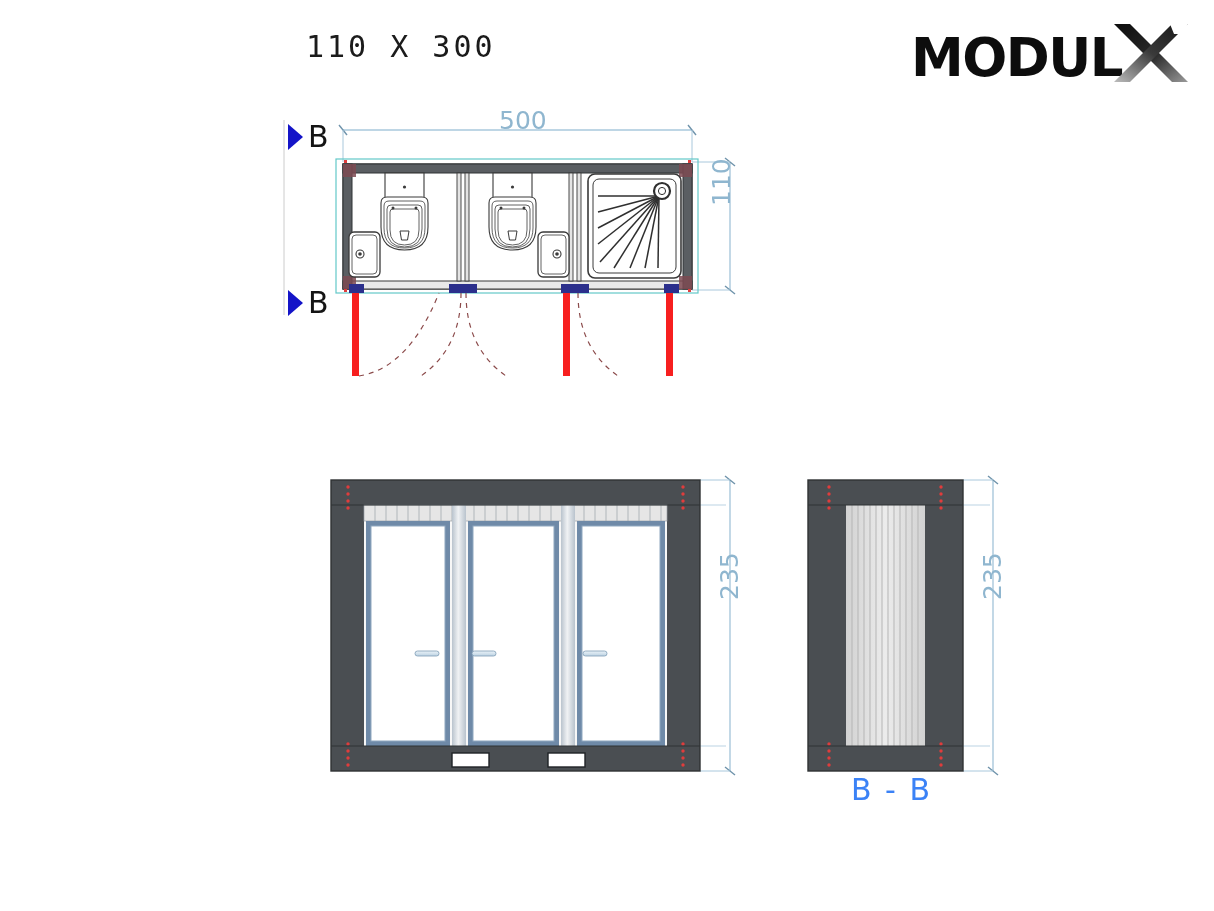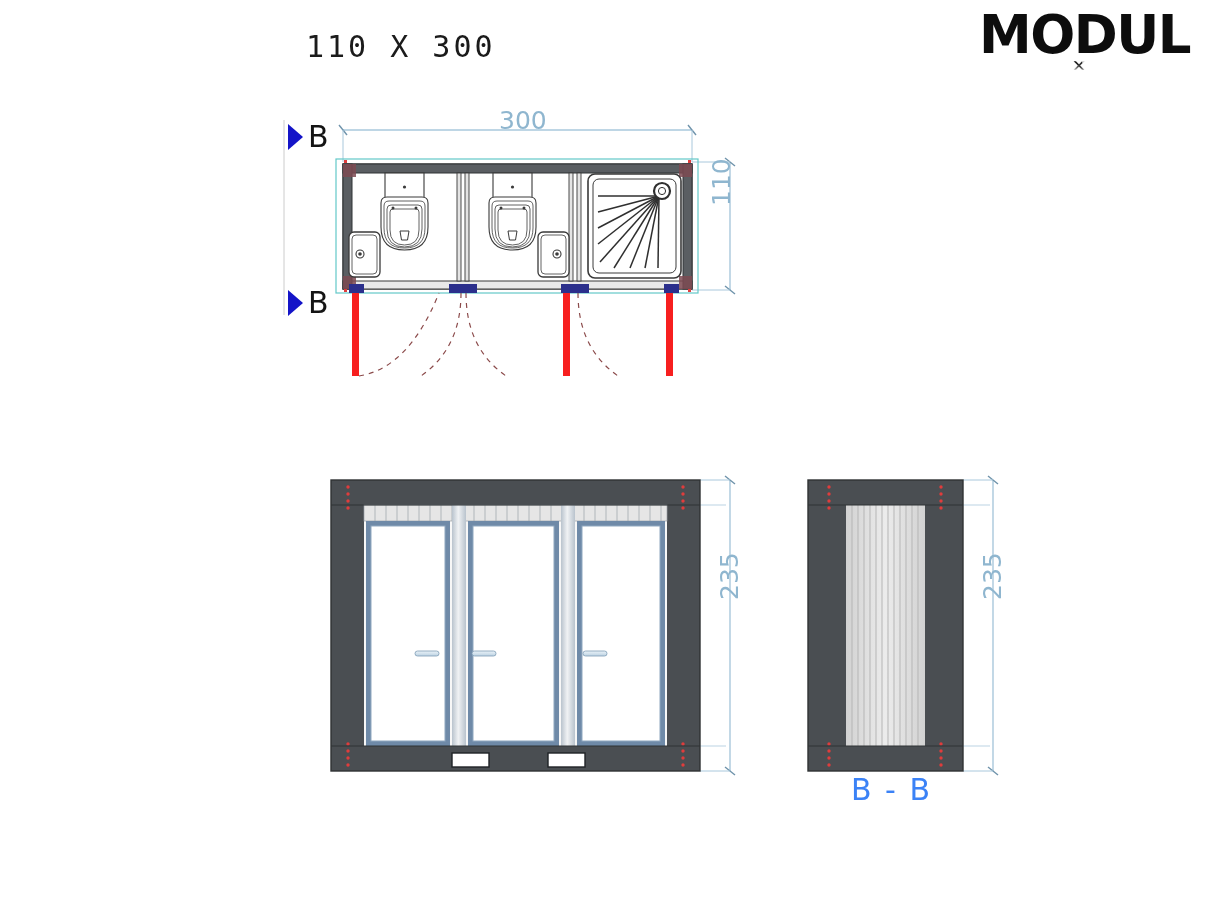--- a/index.html
+++ b/index.html
@@ -21,8 +21,8 @@
 
   
   .logo{
-    position:absolute;right:24px;top:8px;height:62px;
-    display:flex;align-items:center;flex-direction:column;
+    position:absolute;right:24px;top:22px;height:62px;
+    display:flex;align-items:flex-end;
   }
   .logo-word{
     font-size:53px;font-weight:700;letter-spacing:-1.5px;color:#0d0d0d;

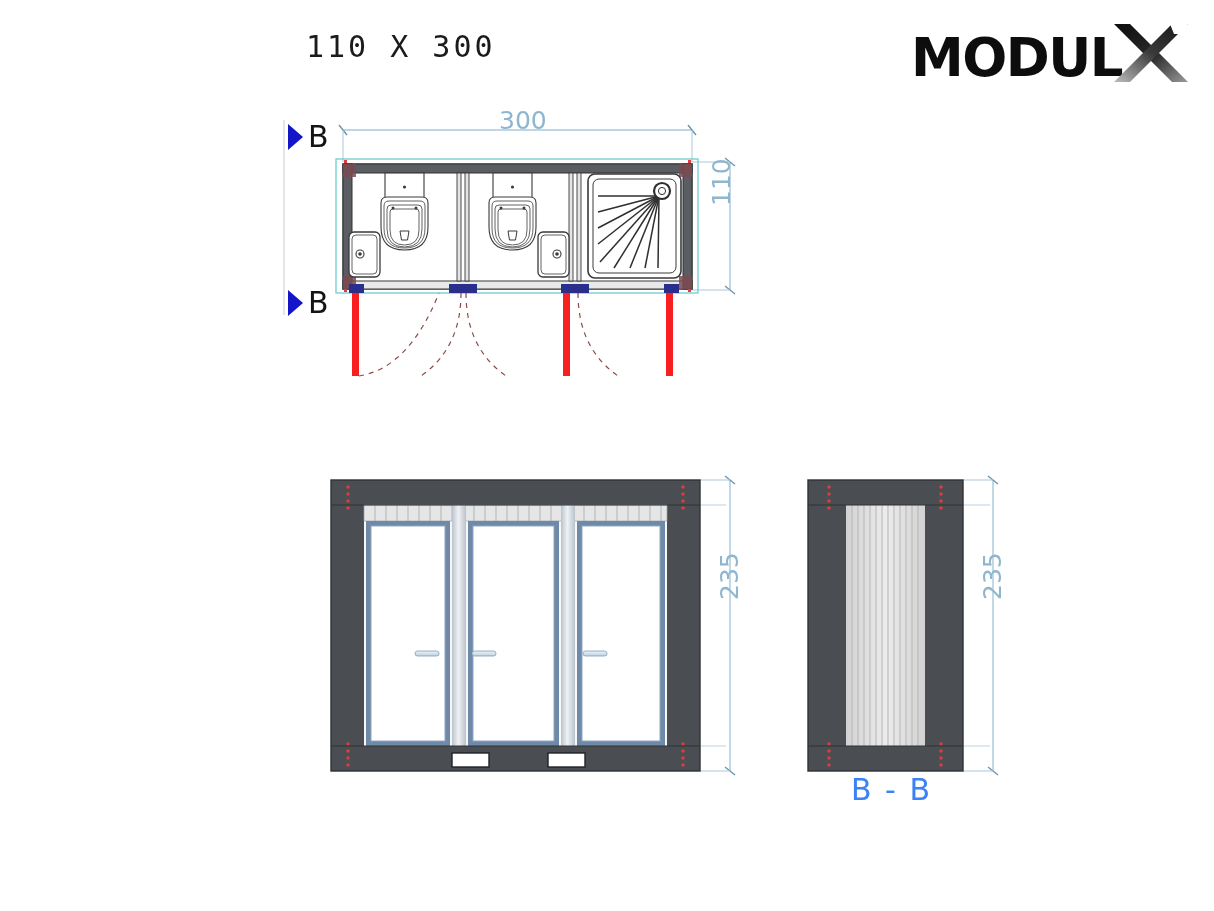--- a/index.html
+++ b/index.html
@@ -404,7 +404,7 @@
   <div class="sec-letter" id="sec-letter-top">B</div>
   <div class="sec-letter" id="sec-letter-bot">B</div>
 
-  <div class="dim" id="dim-300">300</div>
+  <div class="dim" id="dim-300">500</div>
   <div class="dim" id="dim-110">110</div>
   <div class="dim" id="dim-235-front">235</div>
   <div class="dim" id="dim-235-side">235</div>

